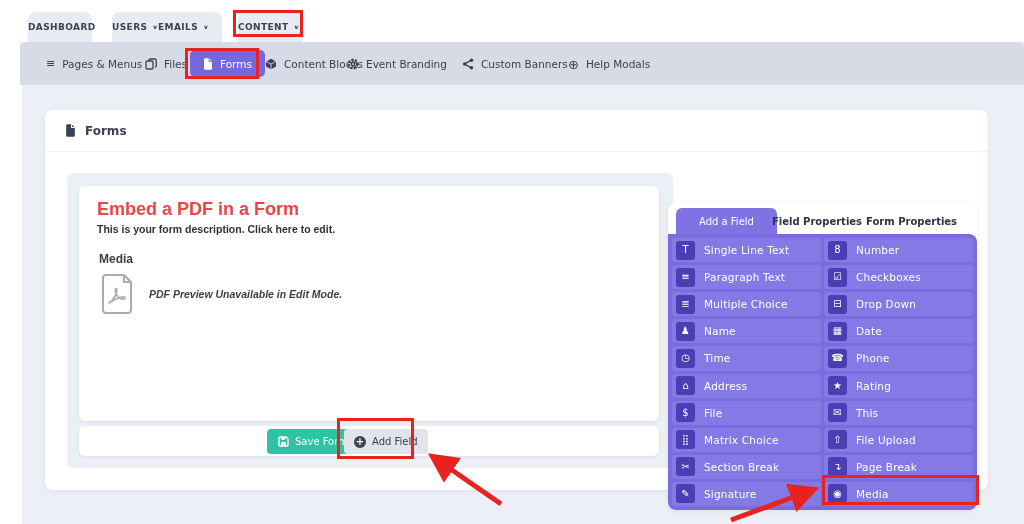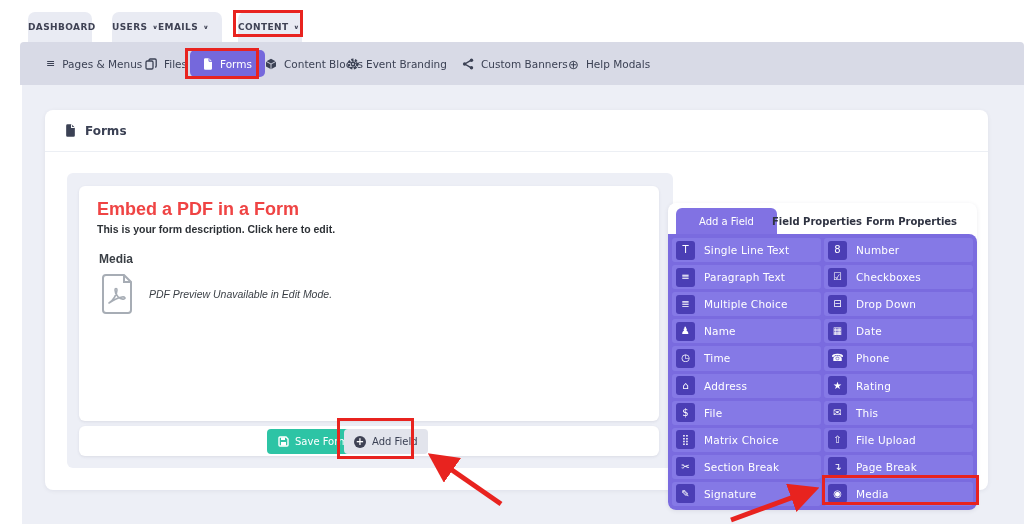--- a/index.html
+++ b/index.html
@@ -56,7 +56,7 @@
   .form-desc  { font-size:10.5px; font-weight:bold; color:#2d3136; margin-top:3px; }
   .media-label{ font-size:12px; font-weight:bold; color:#3a3f45; margin-top:17px; margin-left:2px; }
   .pdf-row { display:flex; align-items:center; gap:14px; margin-top:7px; margin-left:2px; }
-  .pdf-notice { font-size:10.5px; font-style:italic; font-weight:normal; color:#3a3f45; }
+  .pdf-notice { font-size:10.5px; font-style:italic; font-weight:bold; color:#3a3f45; }
 
   
   .footer-card {

